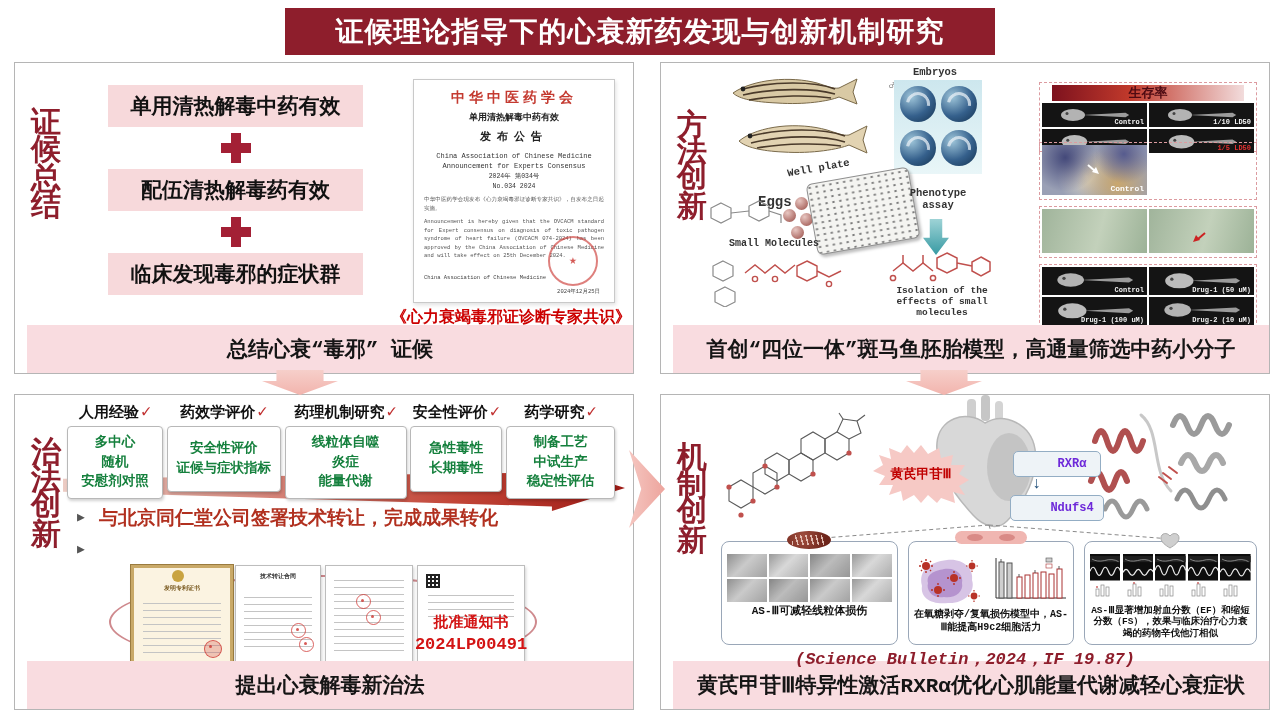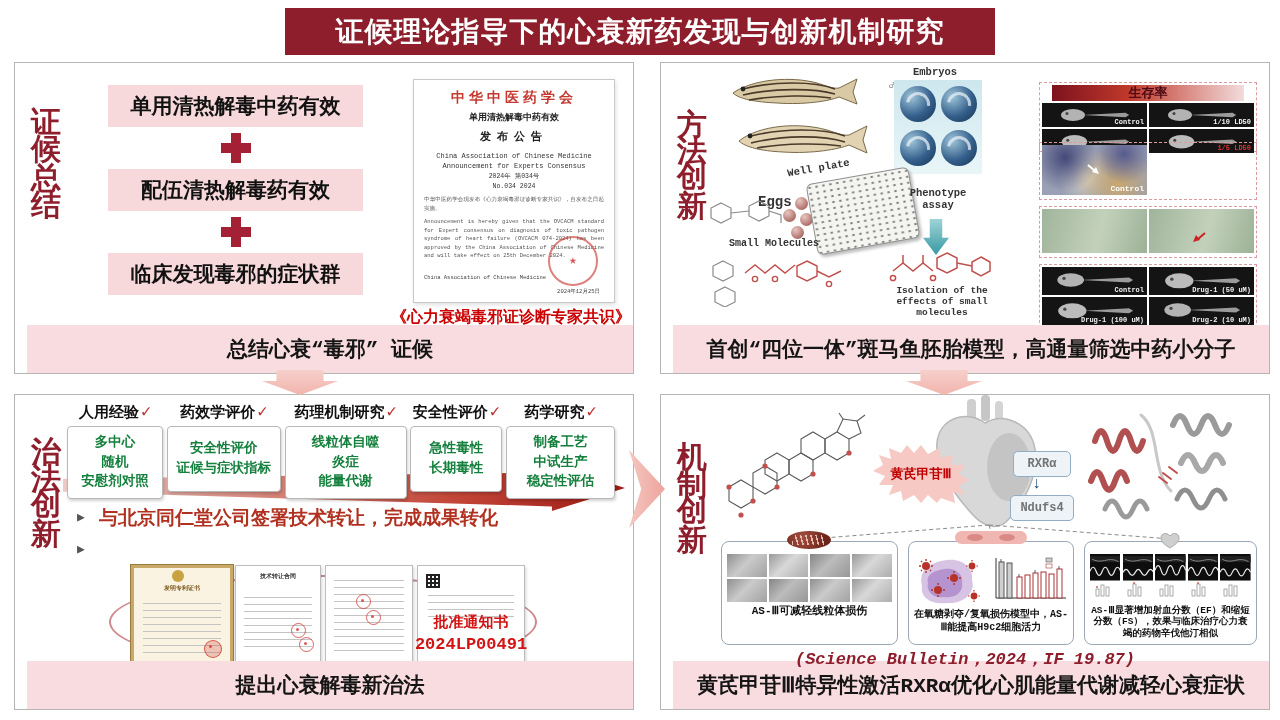--- a/index.html
+++ b/index.html
@@ -125,7 +125,7 @@
   .star-label{position:relative;color:#C00000;font-size:13px;font-weight:bold;}
   .pbox{position:absolute;background:#eef3f7;border:1.5px solid #93adc4;border-radius:5px;
         display:flex;align-items:center;justify-content:center;font-size:12px;font-weight:bold;
-        color:#737373;z-index:3;}
+        color:#6d28d9;z-index:3;padding-left:30px;}
   .parrow{position:absolute;left:371px;top:80px;color:#1f4e79;font-size:16px;font-weight:bold;z-index:3;}
   .findings{position:absolute;left:60px;top:146px;width:536px;height:104px;display:flex;gap:10px;z-index:2;}
   .finding{position:relative;border:1.5px solid #9aa7b8;border-radius:8px;background:#fff;

